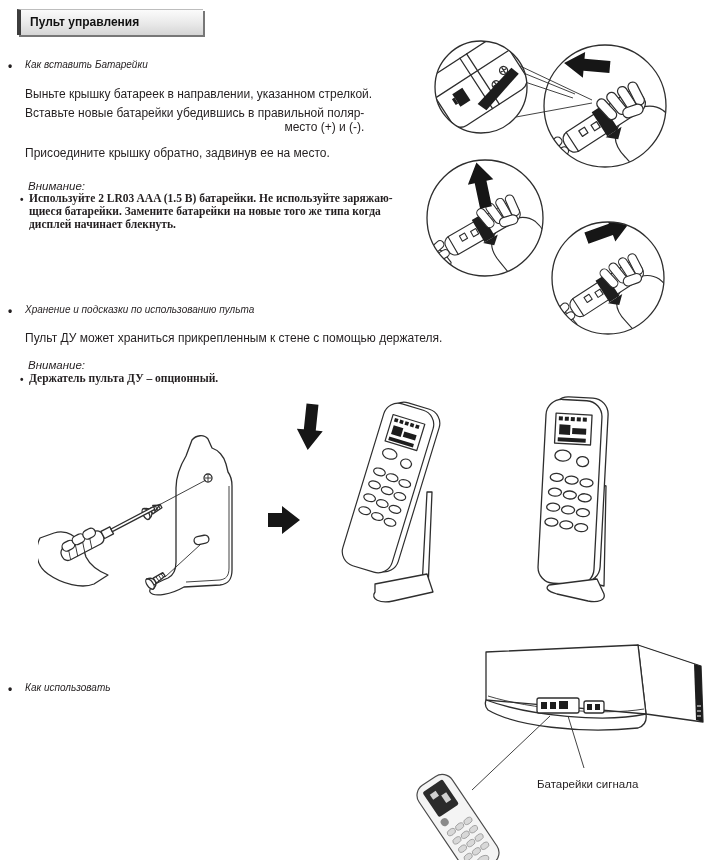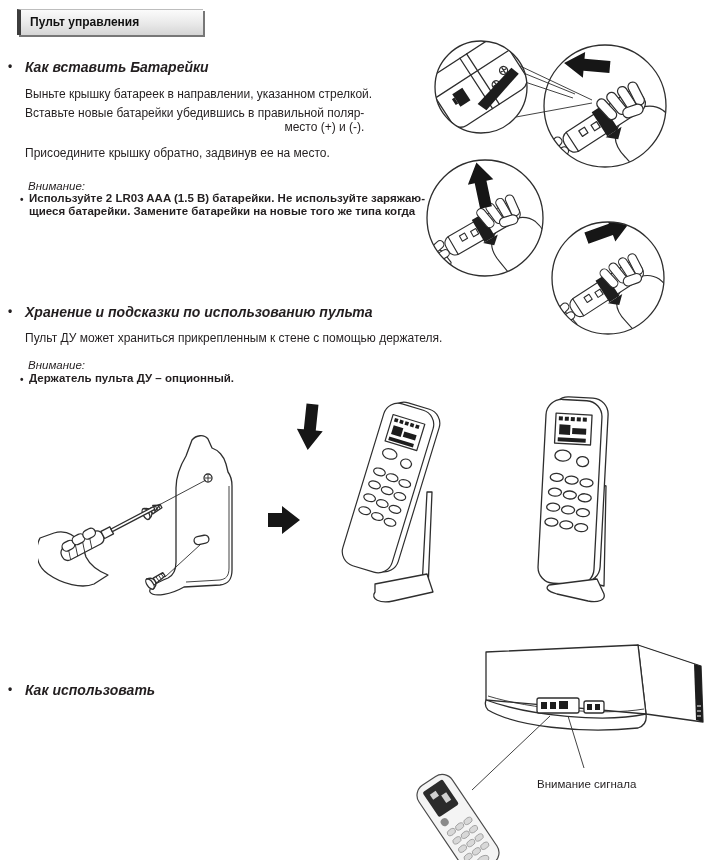--- a/index.html
+++ b/index.html
@@ -12,7 +12,7 @@
              border-left:4px solid #3d3d3d;border-top:1px solid #bdbdbd;
              box-shadow:2px 2px 0 0 #777777;}
   .title-box span{display:block;padding:5px 8px 0 9px;font-size:12px;font-weight:bold;color:#111;}
-  .h{font-size:14px;font-weight:bold;font-style:italic;white-space:nowrap;}
+  .h{font-size:10px;font-weight:normal;font-style:italic;white-space:nowrap;}
   .b{font-size:12px;line-height:13.5px;text-align:right;}
   .b3{font-size:12px;line-height:17px;}
   .bullet{font-size:12px;font-weight:bold;}

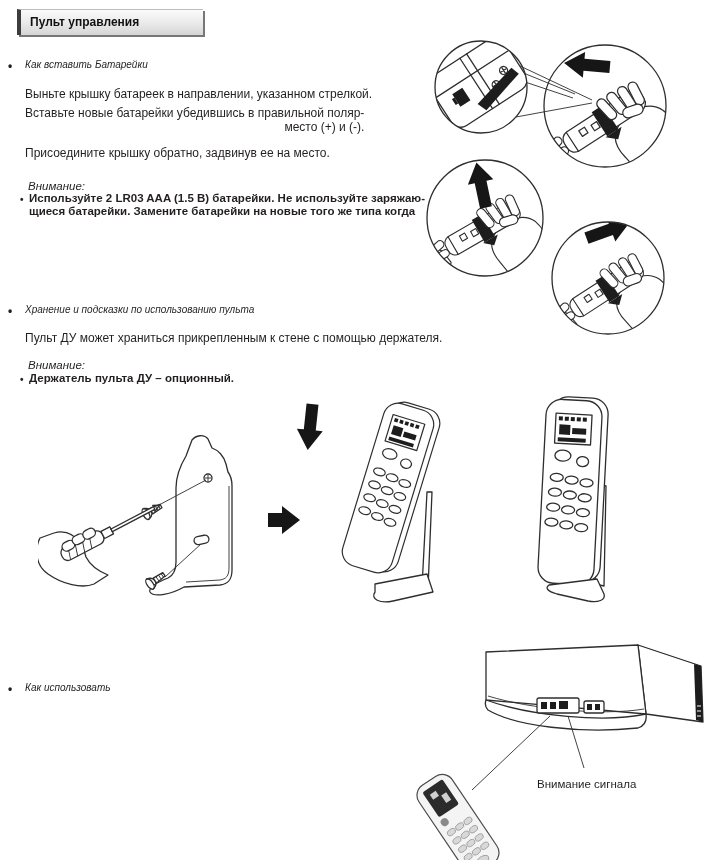--- a/index.html
+++ b/index.html
@@ -18,7 +18,7 @@
   .bullet{font-size:12px;font-weight:bold;}
   .nbullet{font-size:10px;font-weight:bold;}
   .note-label{font-size:11.5px;font-weight:normal;font-style:italic;white-space:nowrap;}
-  .note-text{font-size:11.5px;font-weight:bold;line-height:13px;}
+  .note-text{font-size:11.5px;font-weight:bold;line-height:13px;font-family:Liberation Serif, serif;}
   .fig-label{font-size:11.5px;white-space:nowrap;}
   svg .ln{fill:none;stroke:#2e2e2e;stroke-width:1.3;stroke-linecap:round;stroke-linejoin:round;}
   svg .thin{fill:none;stroke:#2e2e2e;stroke-width:0.9;}

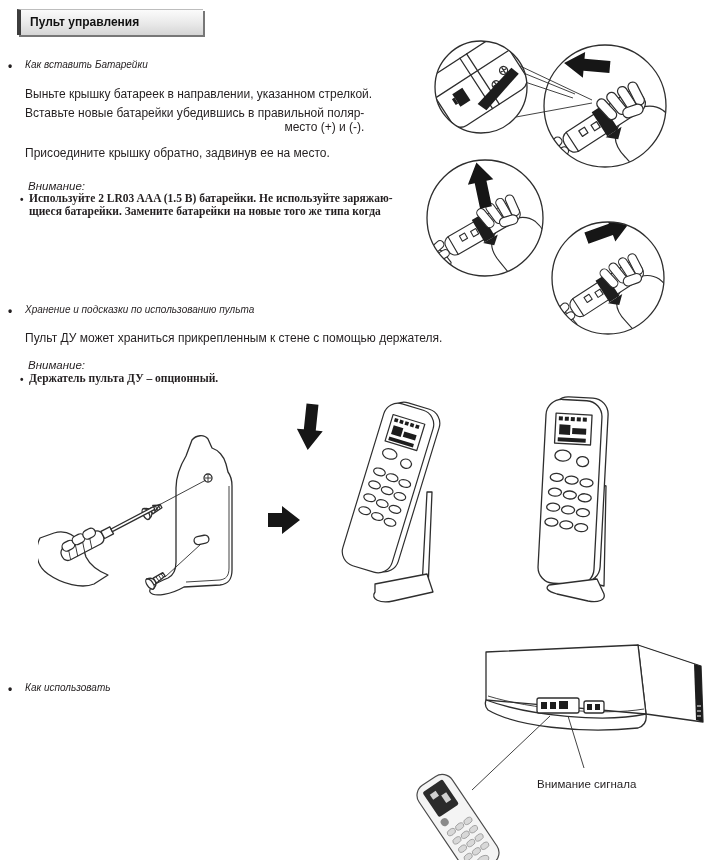--- a/index.html
+++ b/index.html
@@ -52,6 +52,7 @@
   <div class="abs note-text" style="left:29px;top:192px">
     <div class="line">Используйте 2 LR03 AAA (1.5 В) батарейки. Не используйте заряжаю-</div>
     <div class="line">щиеся батарейки. Замените батарейки на новые того же типа когда</div>
+    <div class="line">дисплей начинает блекнуть.</div>
   </div>
 
   <svg class="abs" style="left:425px;top:30px" width="283" height="310" viewBox="0 0 283 310">

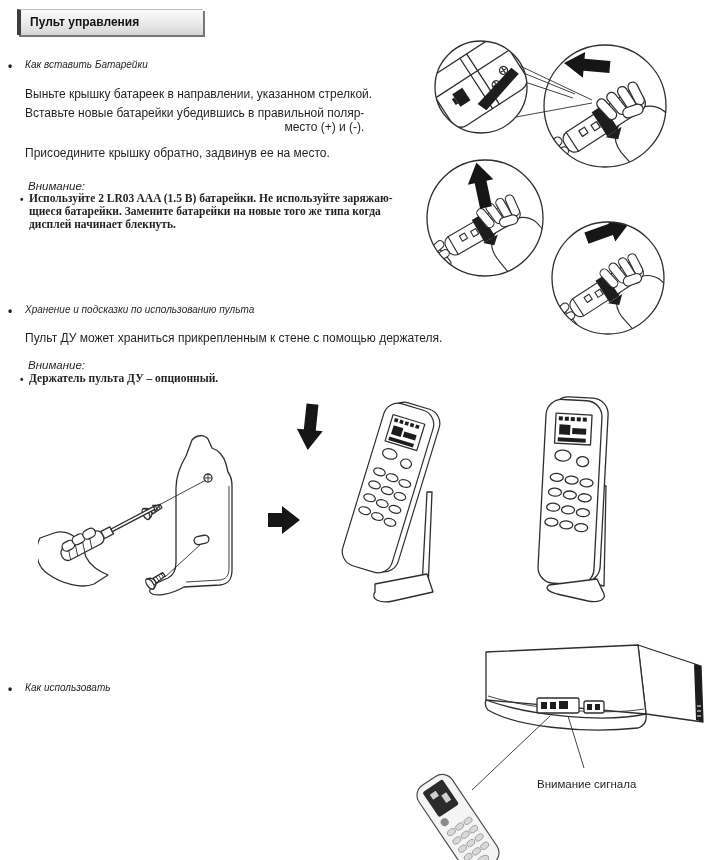--- a/index.html
+++ b/index.html
@@ -289,7 +289,7 @@
     </g>
   </svg>
 
-  <div class="abs fig-label" style="left:537px;top:778px">Внимание сигнала</div>
+  <div class="abs fig-label" style="left:537px;top:778px">Батарейки сигнала</div>
 
 </div>
 

